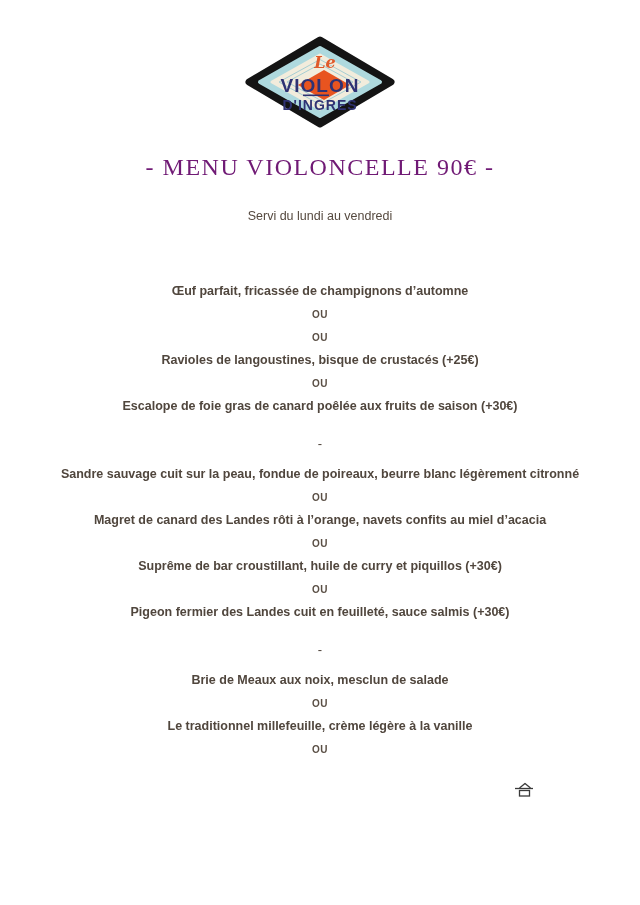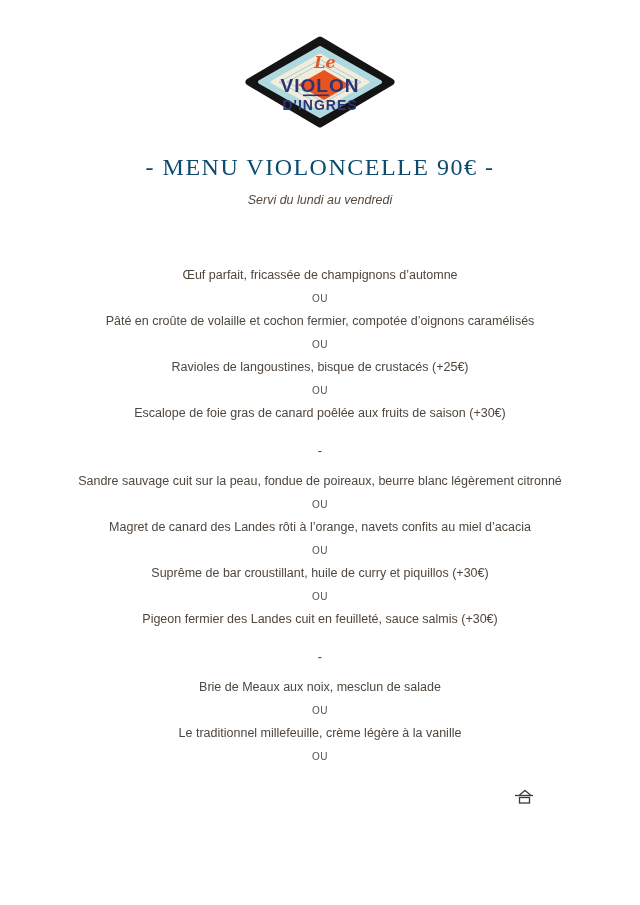--- a/index.html
+++ b/index.html
@@ -20,7 +20,7 @@
     font-weight: normal;
     font-size: 24px;
     letter-spacing: 1.5px;
-    color: #0c4a6e;
+    color: #701a75;
     margin: 26px 0 0 0;
     line-height: 26px;
   }

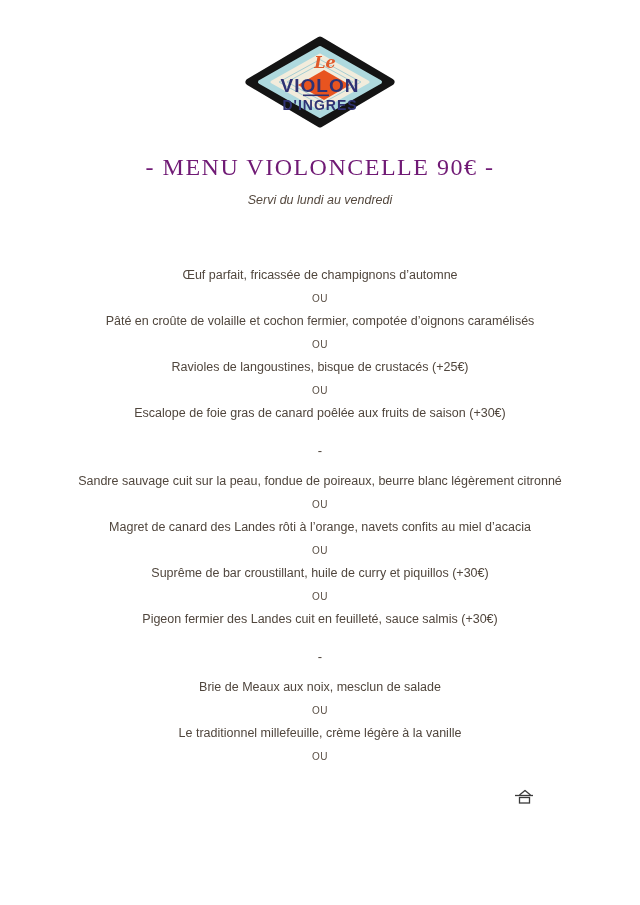--- a/index.html
+++ b/index.html
@@ -25,10 +25,9 @@
     line-height: 26px;
   }
   .subtitle {
-    font-style: italic;
     font-size: 12.5px;
     color: #55493f;
-    margin-top: 12px;
+    margin-top: 28px;
     line-height: 16px;
   }
   .course { margin: 0; }

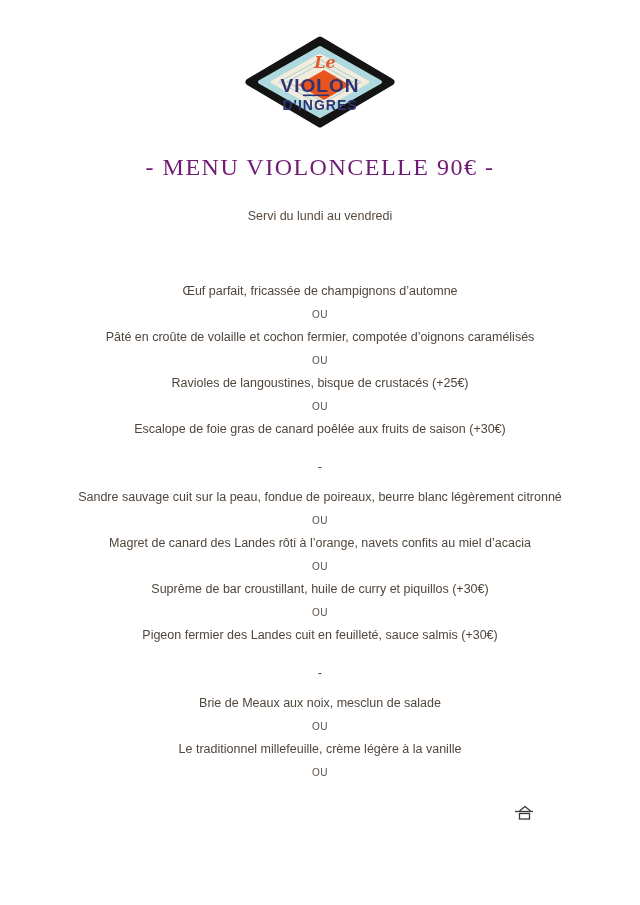--- a/index.html
+++ b/index.html
@@ -30,7 +30,7 @@
     margin-top: 28px;
     line-height: 16px;
   }
-  .course { margin: 0; }
+  .course { margin: 0; font-weight: bold; }
   .course-first { margin-top: 56px; }
   .item {
     font-size: 12.5px;

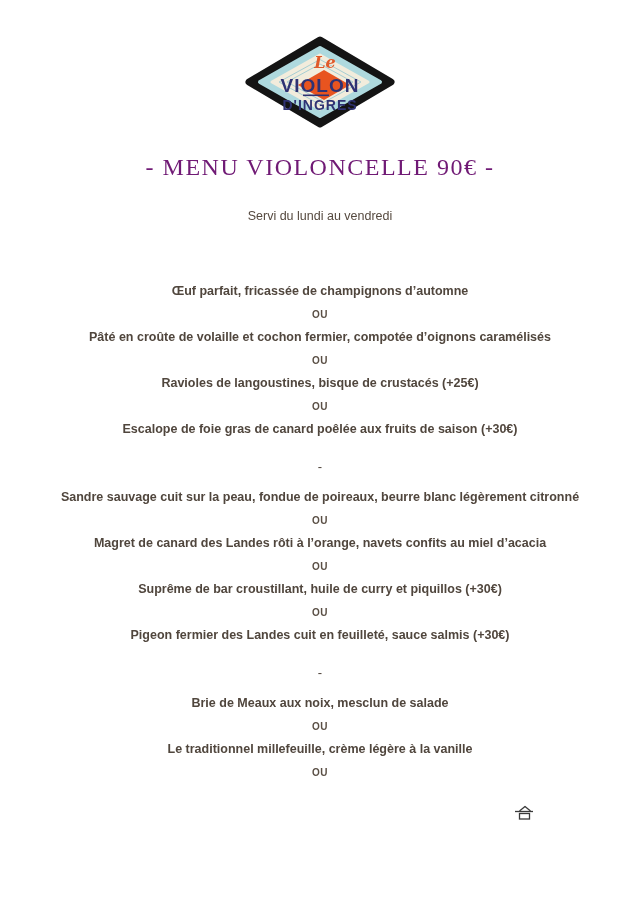--- a/index.html
+++ b/index.html
@@ -96,7 +96,6 @@
   <section class="course course-first">
     <p class="item">Œuf parfait, fricassée de champignons d’automne</p>
     <p class="or">OU</p>
-    <p class="item">Pâté en croûte de volaille et cochon fermier, compotée d’oignons caramélisés</p>
     <p class="or">OU</p>
     <p class="item">Ravioles de langoustines, bisque de crustacés (+25€)</p>
     <p class="or">OU</p>

